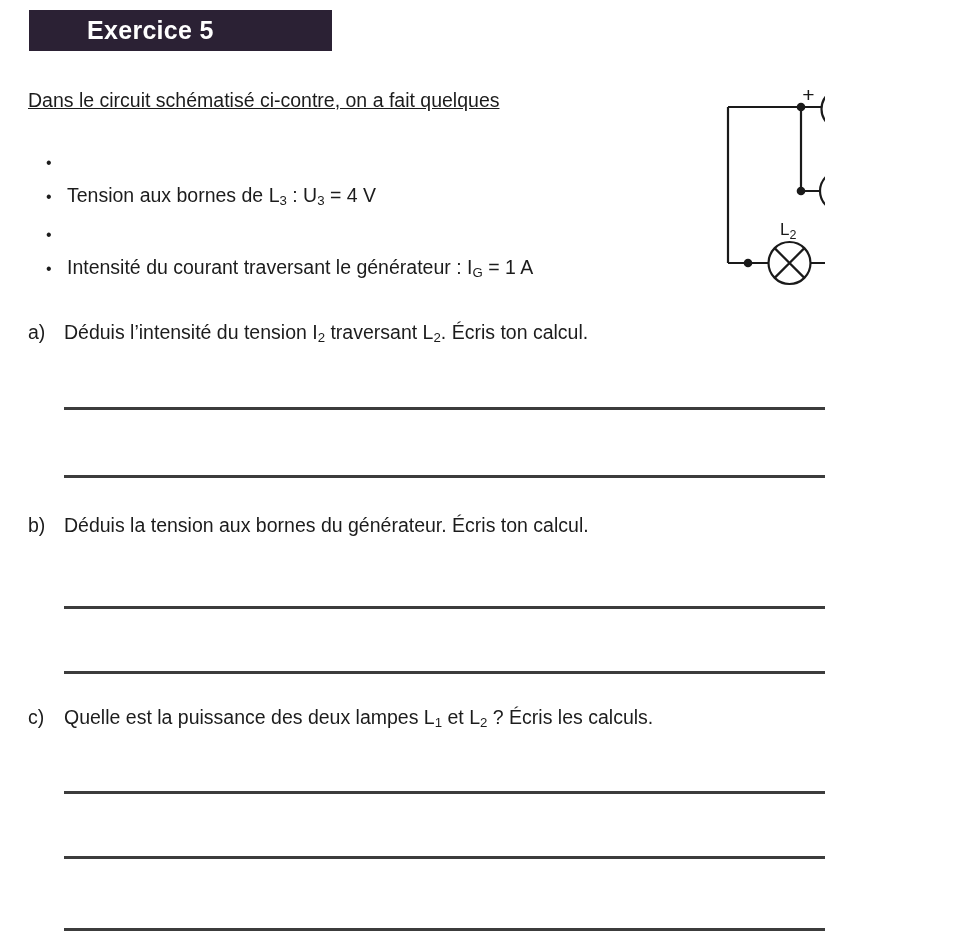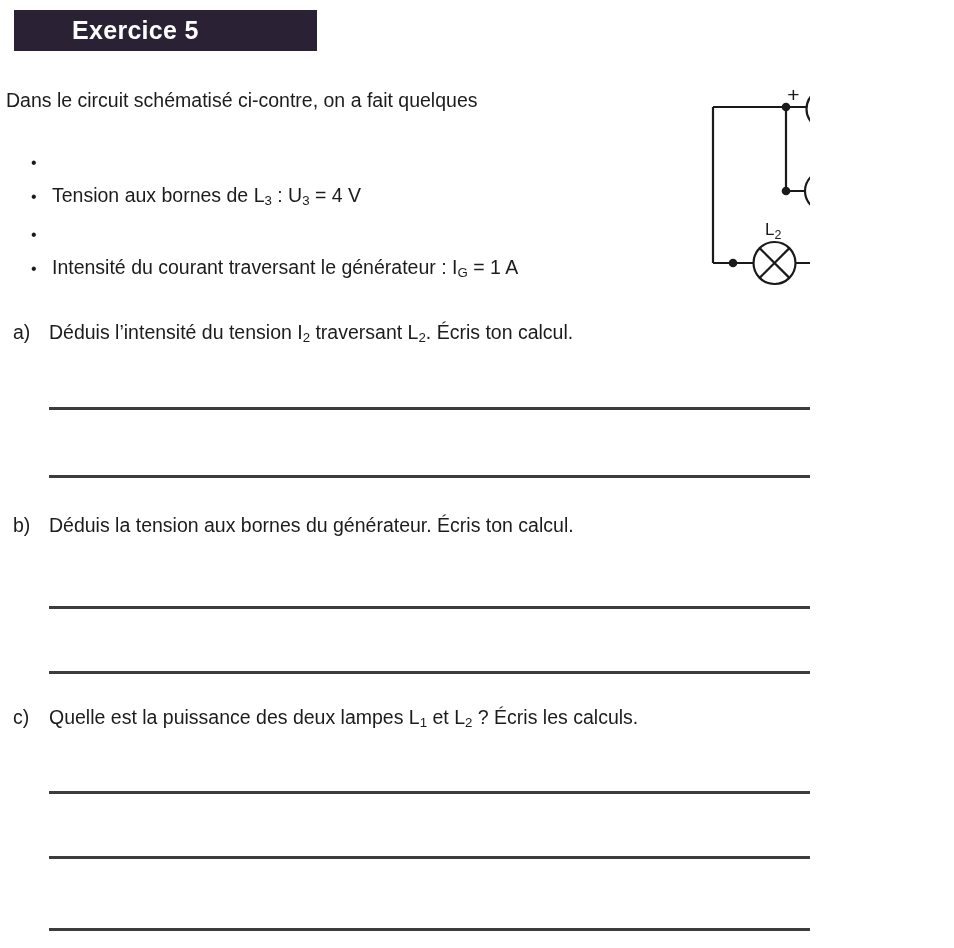--- a/index.html
+++ b/index.html
@@ -5,7 +5,7 @@
   html,body{margin:0;padding:0;background:#fff;}
   .page{
     position:relative;width:810px;height:948px;background:#ffffff;
-    font-family:"Liberation Sans", sans-serif;color:#1c1c1c;overflow:hidden;
+    font-family:"Liberation Sans", sans-serif;color:#1c1c1c;overflow:hidden;margin-left:15px;
   }
   .header-bar{
     position:absolute;left:14px;top:10px;width:303px;height:41px;

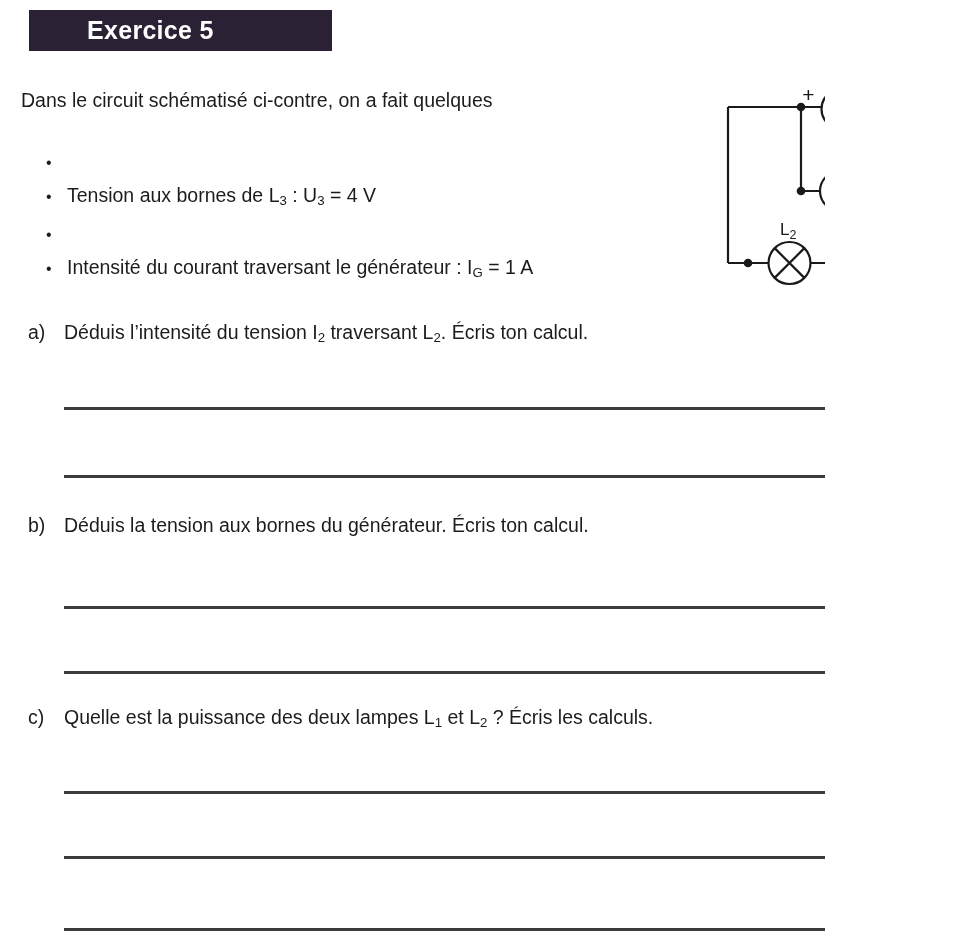--- a/index.html
+++ b/index.html
@@ -16,8 +16,9 @@
     letter-spacing:.3px;
   }
   .intro{
-    position:absolute;left:6px;top:84px;font-size:19.5px;line-height:32px;
+    position:absolute;left:13px;top:84px;font-size:19.5px;line-height:32px;
     white-space:nowrap;
+    text-decoration:underline;
   }
   .bullets{position:absolute;left:31px;top:146px;}
   .bullet-row{display:flex;align-items:baseline;font-size:19.5px;line-height:33.4px;white-space:nowrap;}

